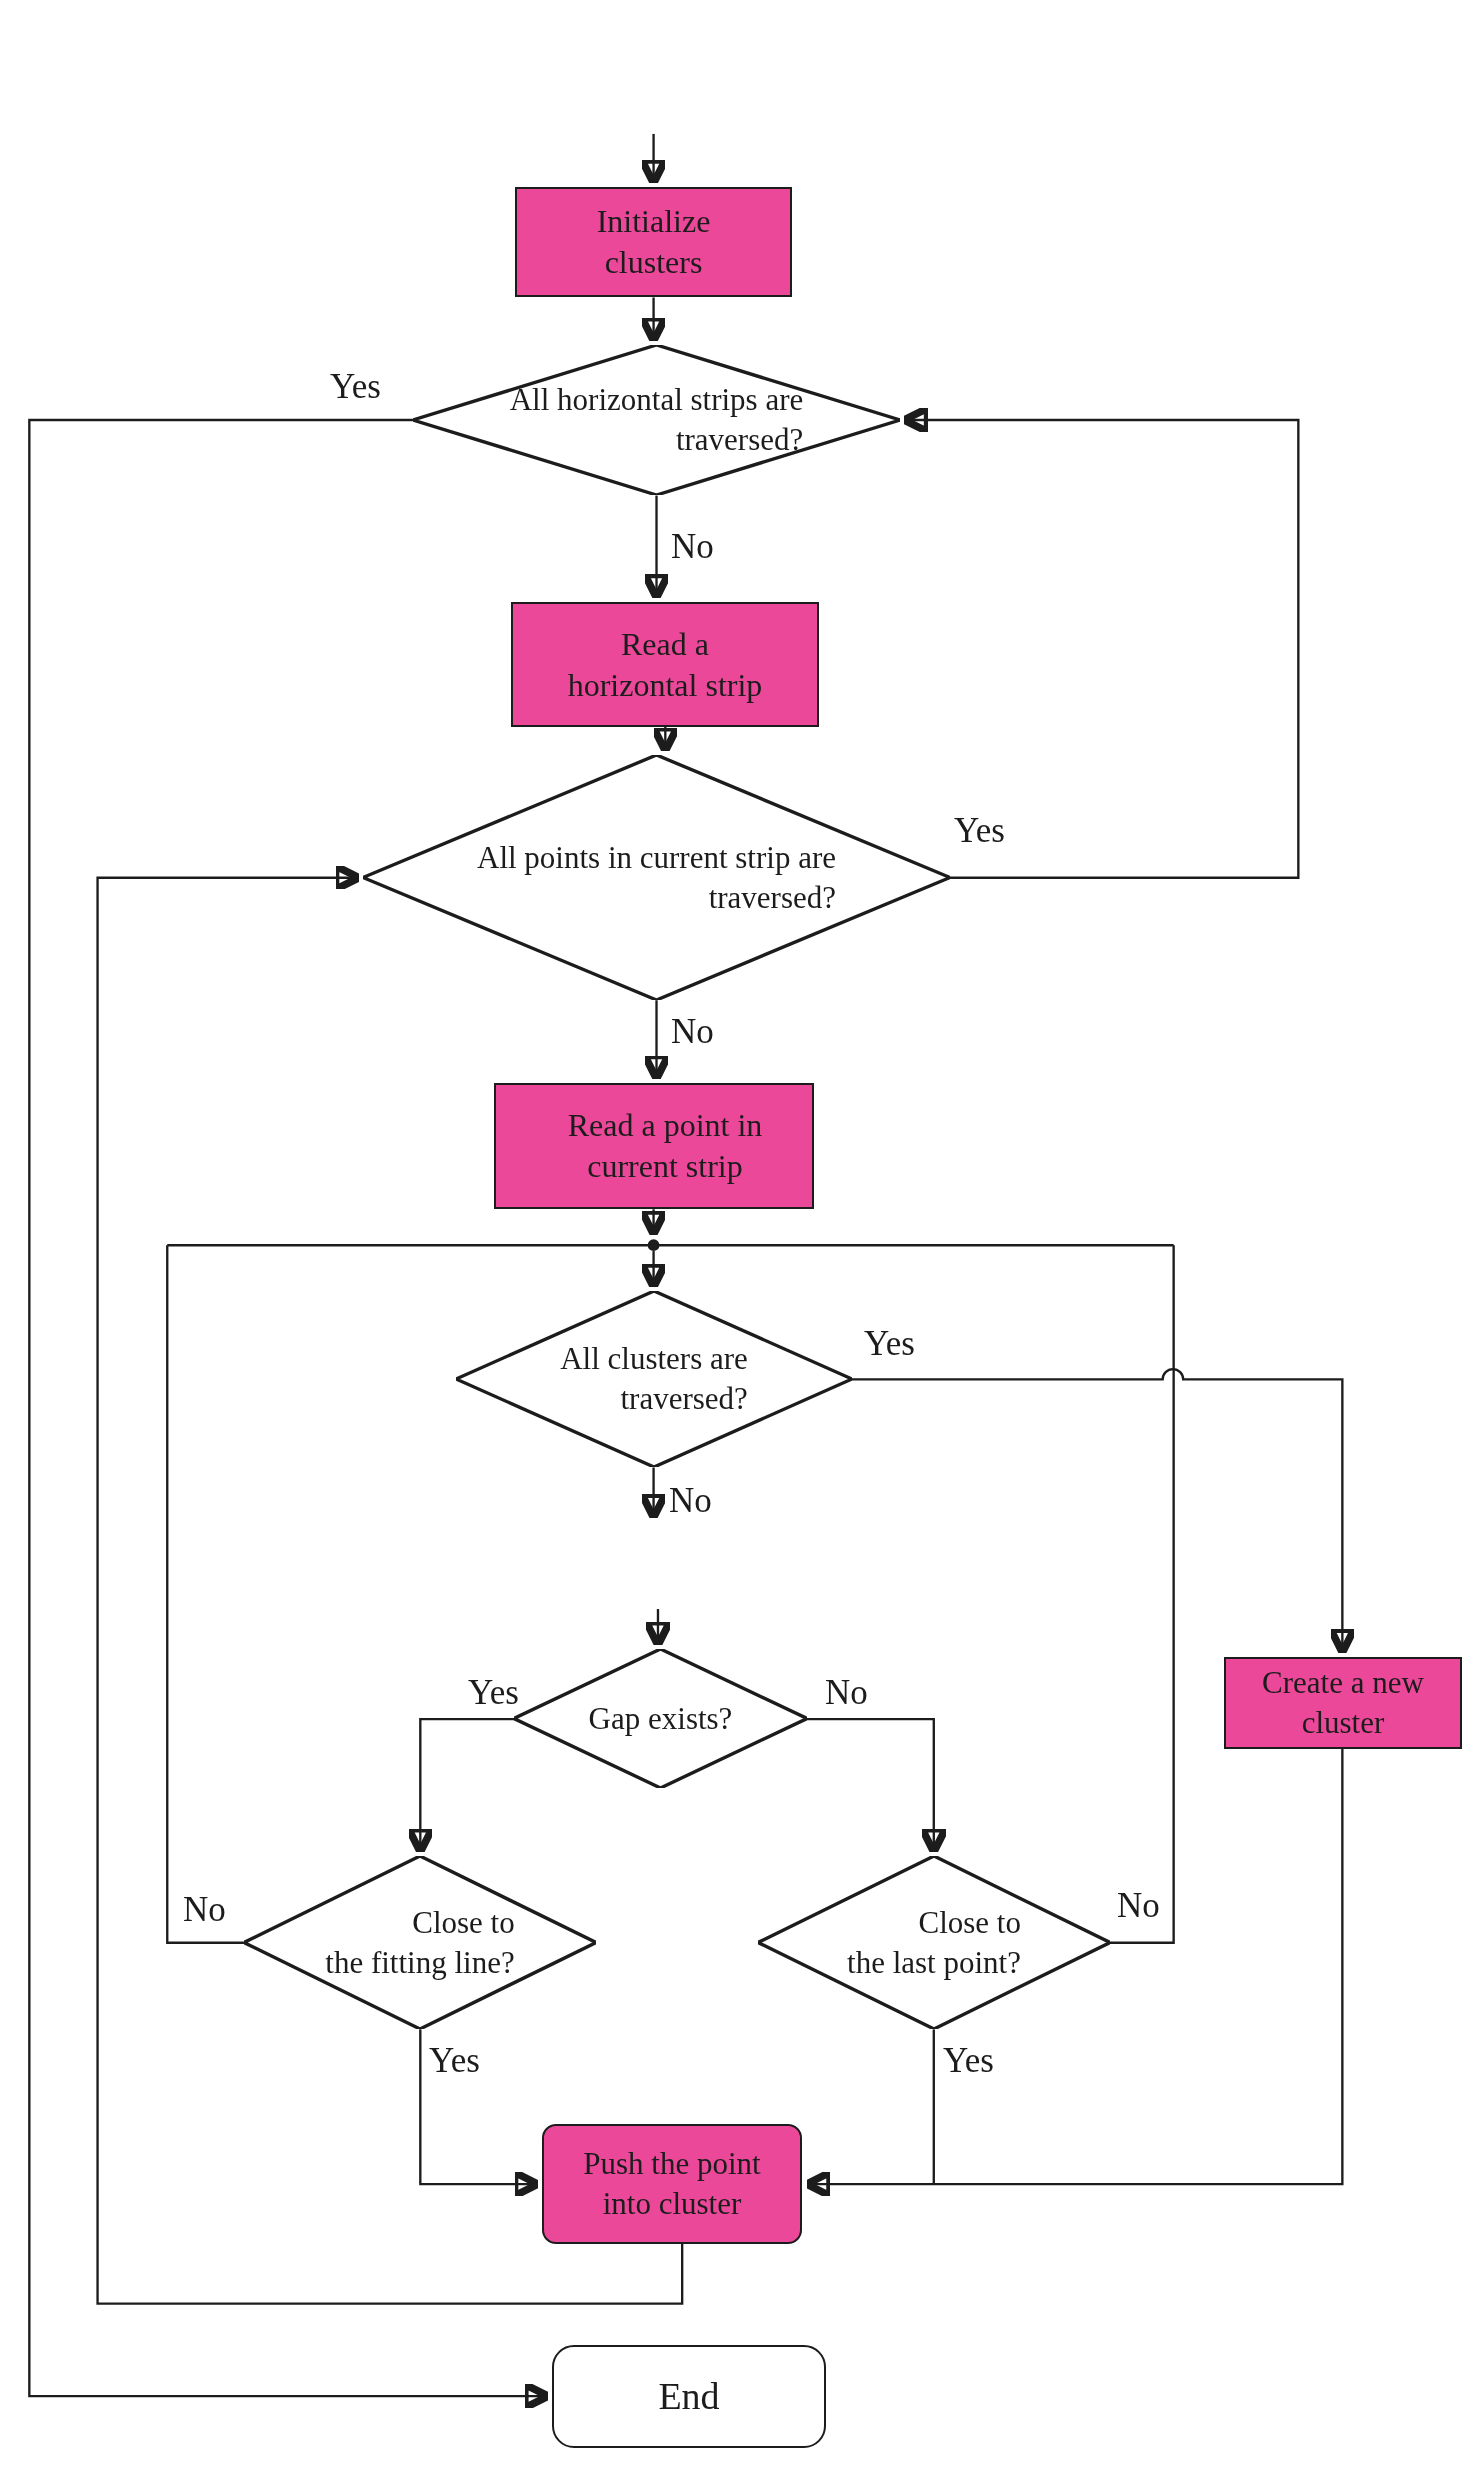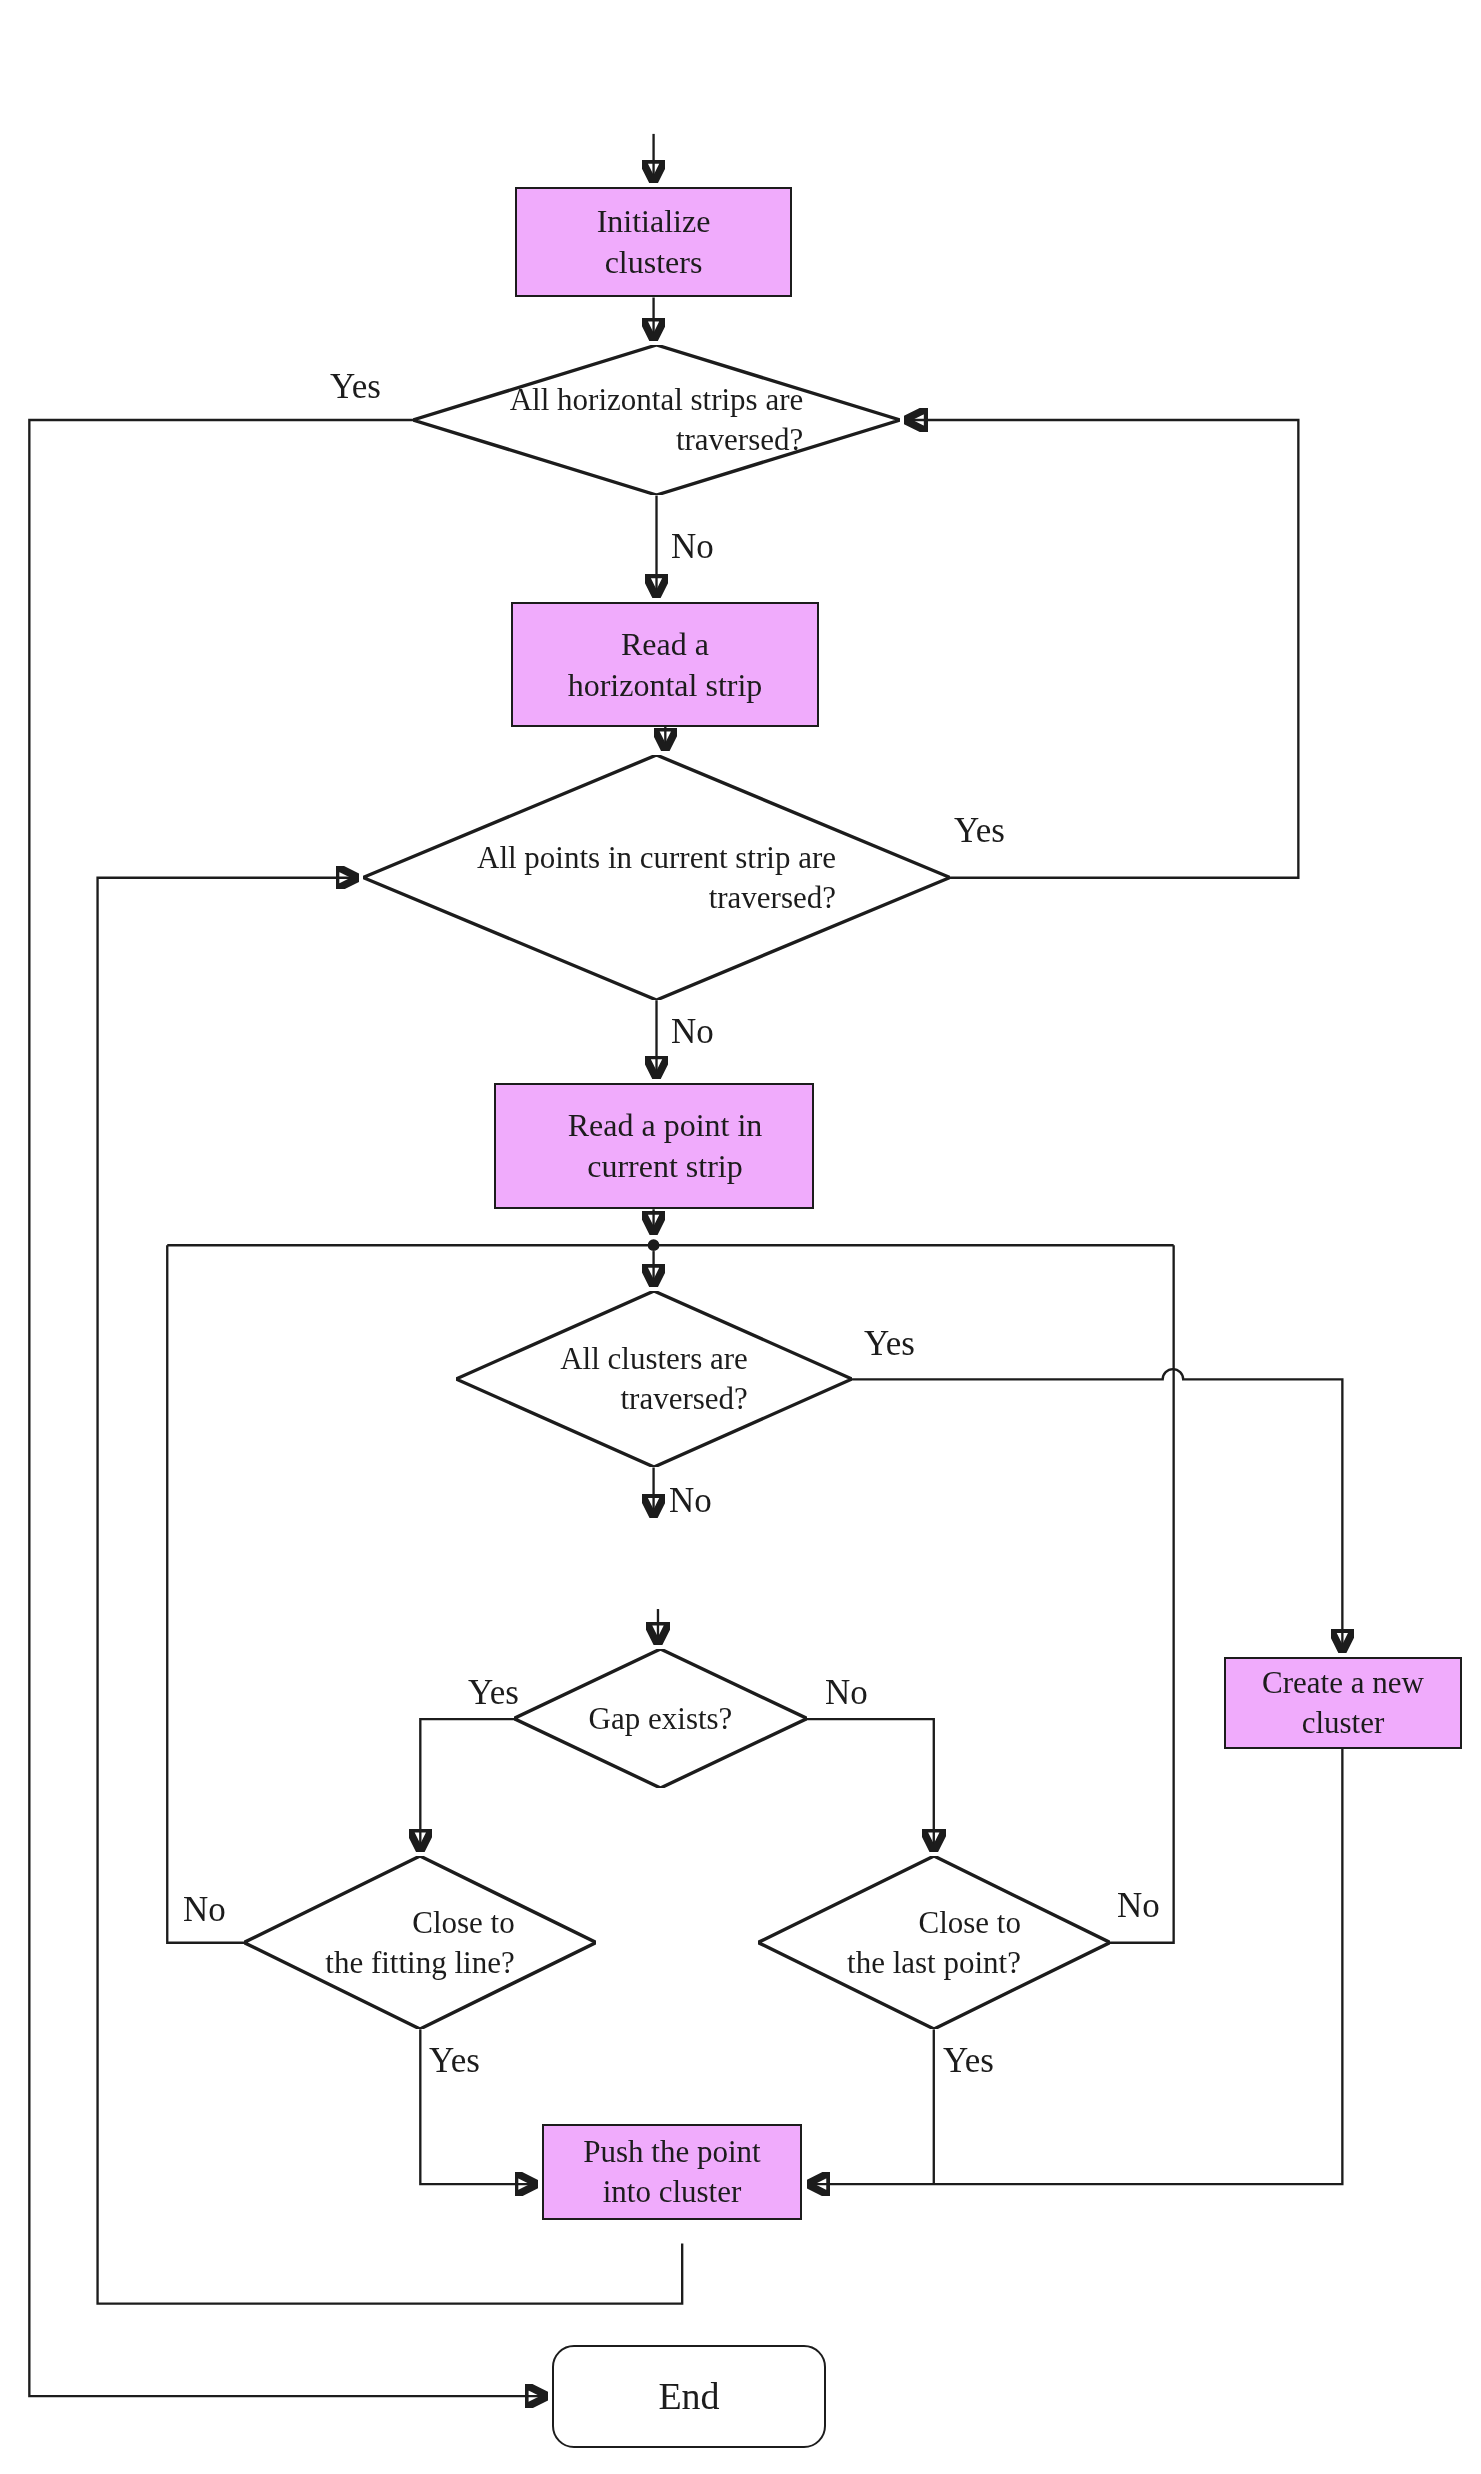--- a/index.html
+++ b/index.html
@@ -25,7 +25,7 @@
     box-sizing:border-box;
   }
   .box {
-    background:#f0abfc;
+    background:#ec4899;
     border:2.9px solid #1c1c1c;
     font-size:32px;
   }

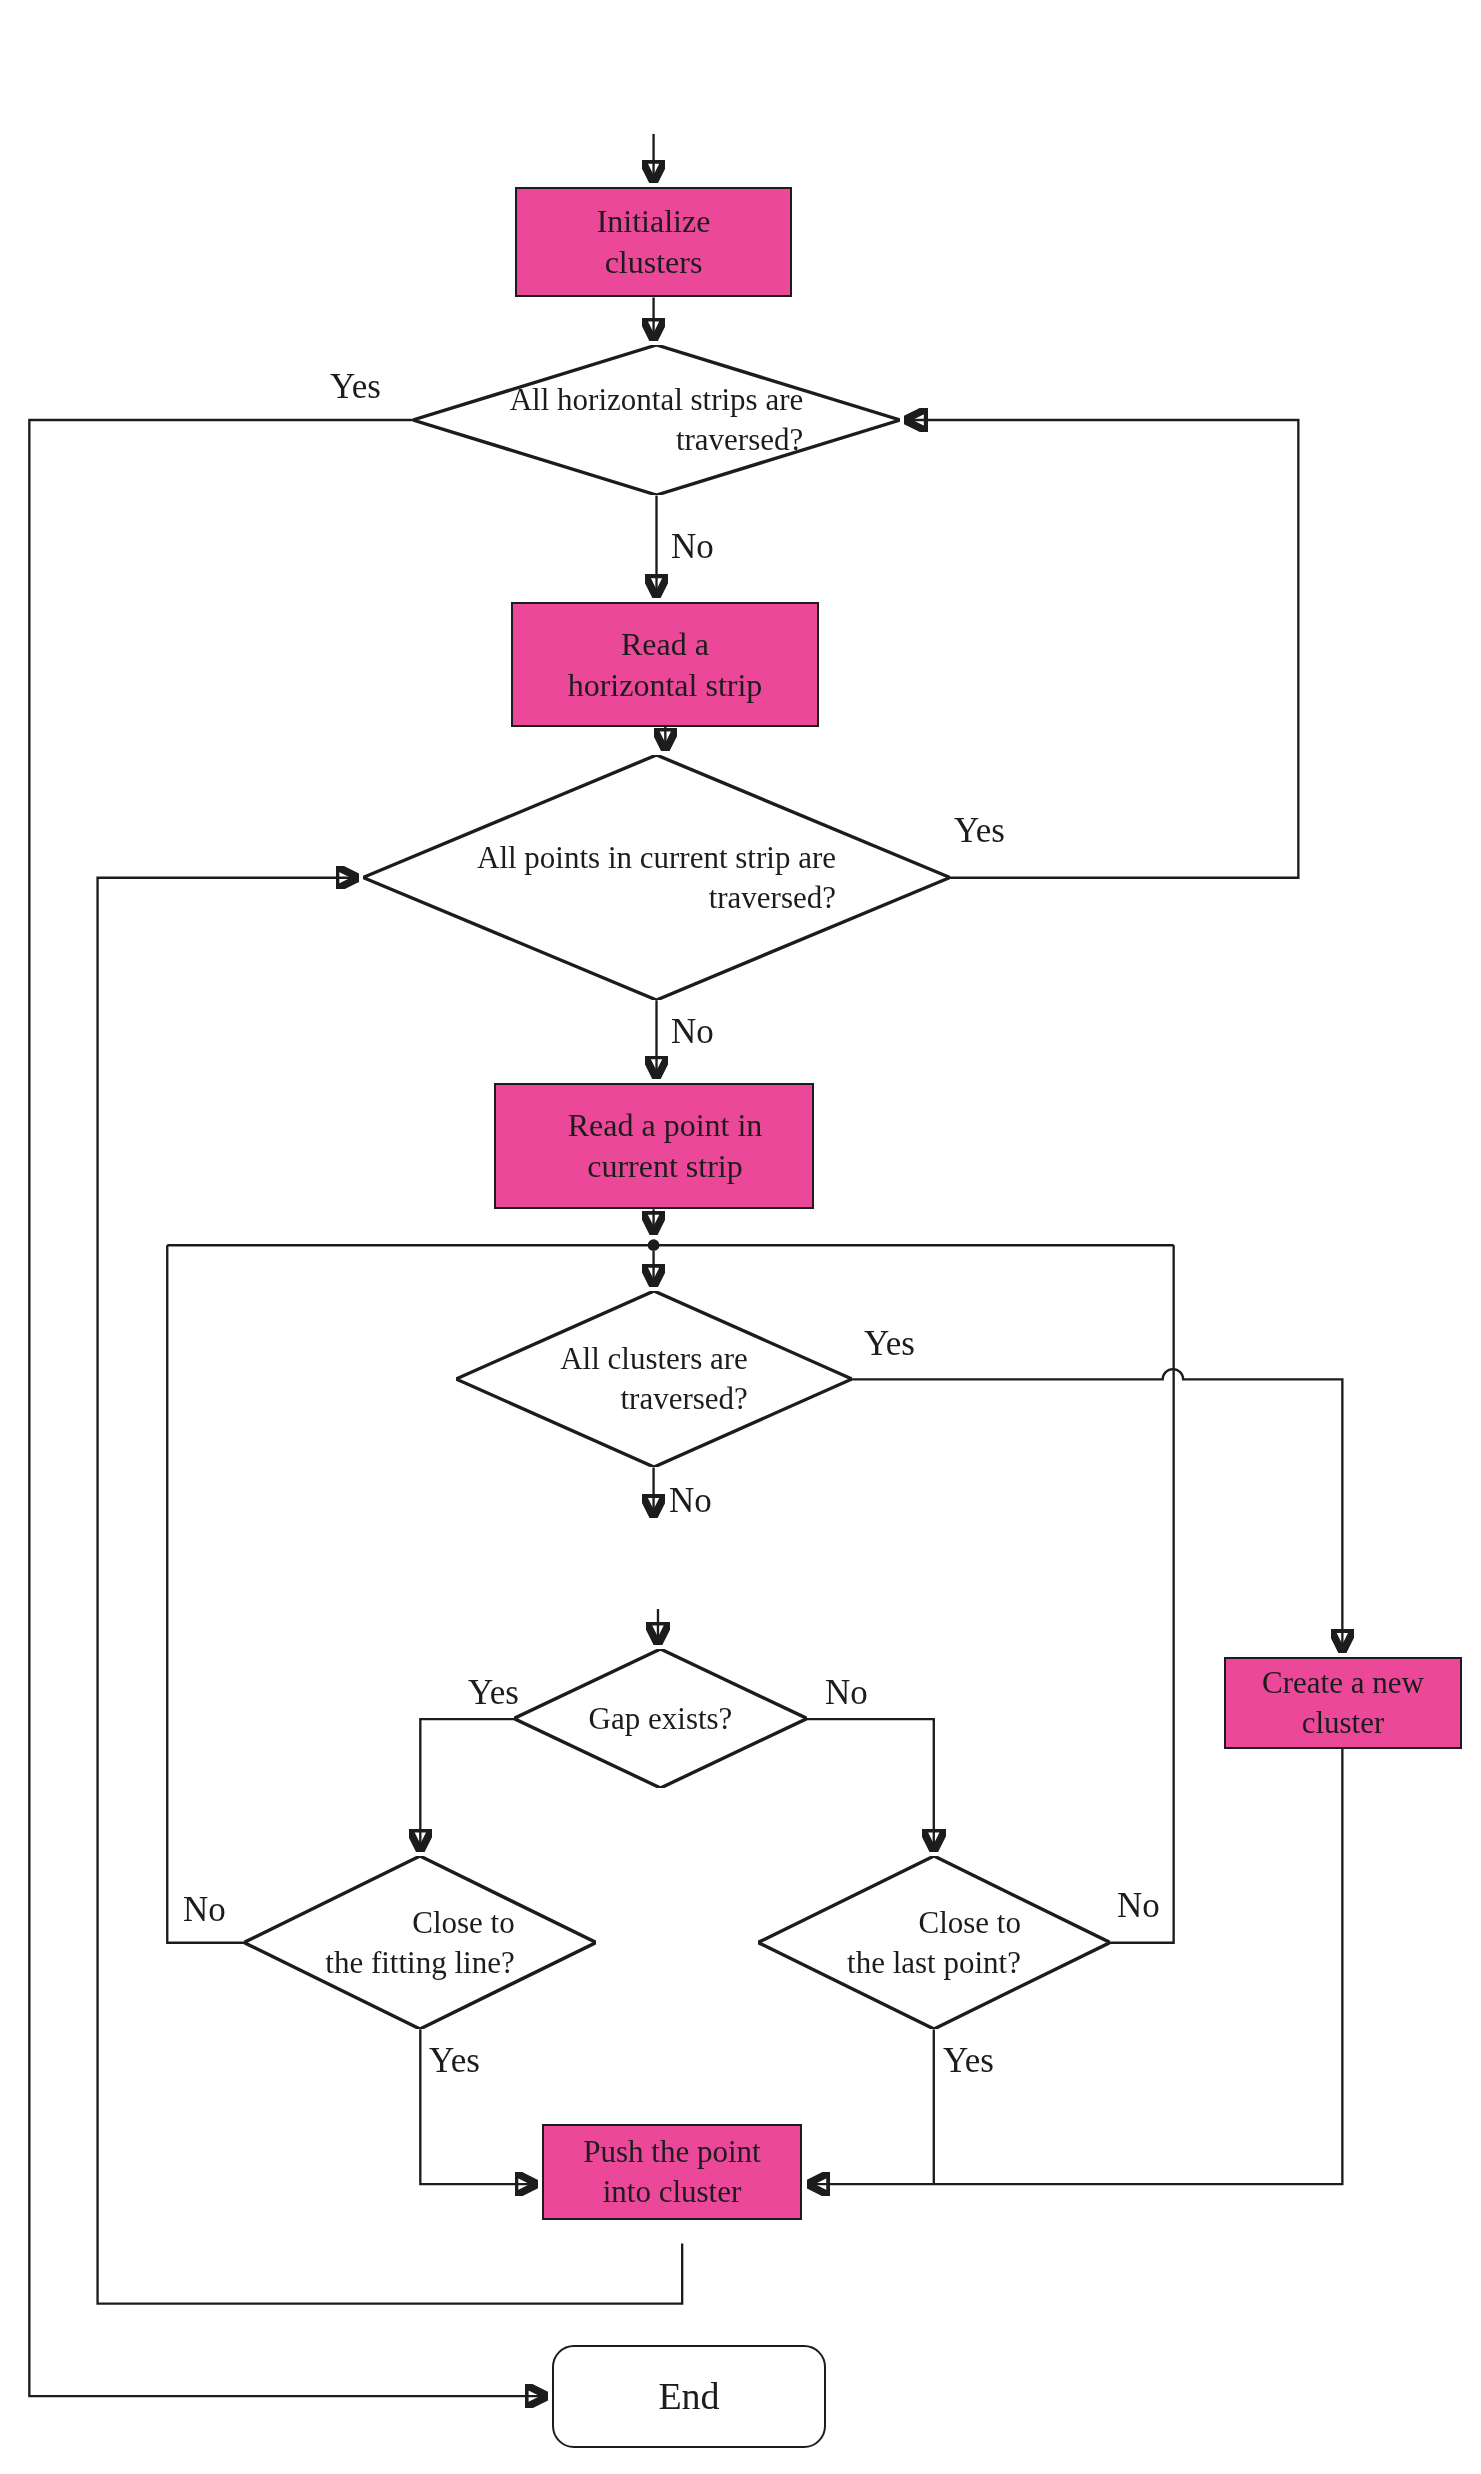--- a/index.html
+++ b/index.html
@@ -155,7 +155,7 @@
 cluster</span>
   </div>
 
-  <div class="node box" style="left:542px; top:2124px; width:260px; height:96px; font-size:31px;">
+  <div class="node box" style="left:542px; top:2124px; width:260px; height:120px; font-size:31px;border-radius:14px;">
     <span class="nlabel">Push the point
 into cluster</span>
   </div>

